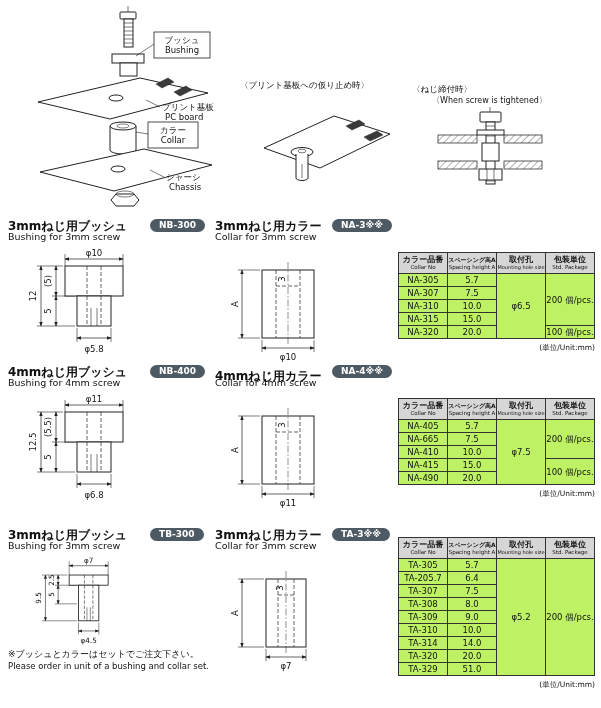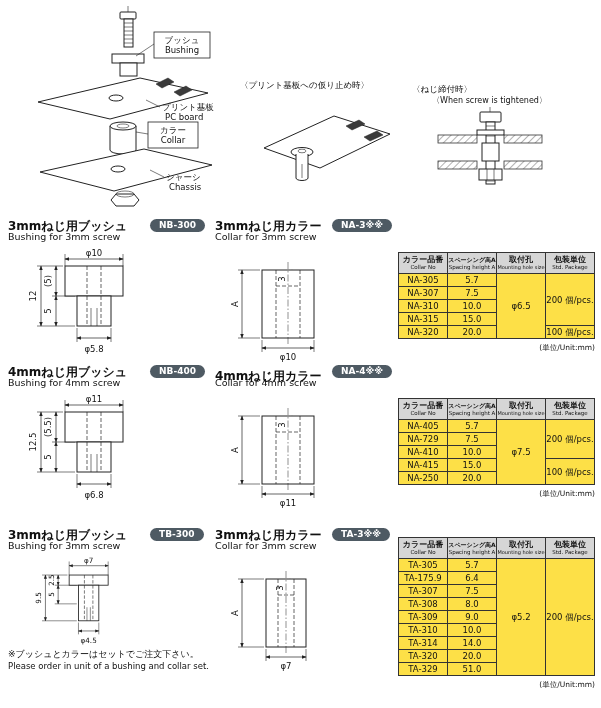--- a/index.html
+++ b/index.html
@@ -12,7 +12,7 @@
   .sec-title-en { font-size:9.5px; white-space:nowrap; }
   .badge { background:var(--badge-bg,#4e5a63); color:#fff; font-size:9px; font-weight:bold;
            padding:1px 9px 2px; border-radius:8px; line-height:10px; white-space:nowrap; }
-  table.spec { border-collapse:collapse; table-layout:fixed; width:197px; background:#fde047; }
+  table.spec { border-collapse:collapse; table-layout:fixed; width:197px; background:#bef264; }
   .spec th, .spec td { border:1px solid #333; padding:0; text-align:center; overflow:hidden; }
   .spec th { background:var(--table-header-bg,#d6d6d6); padding:2px 0; }
   .th-jp { font-size:8px; font-weight:bold; line-height:9px; white-space:nowrap; }

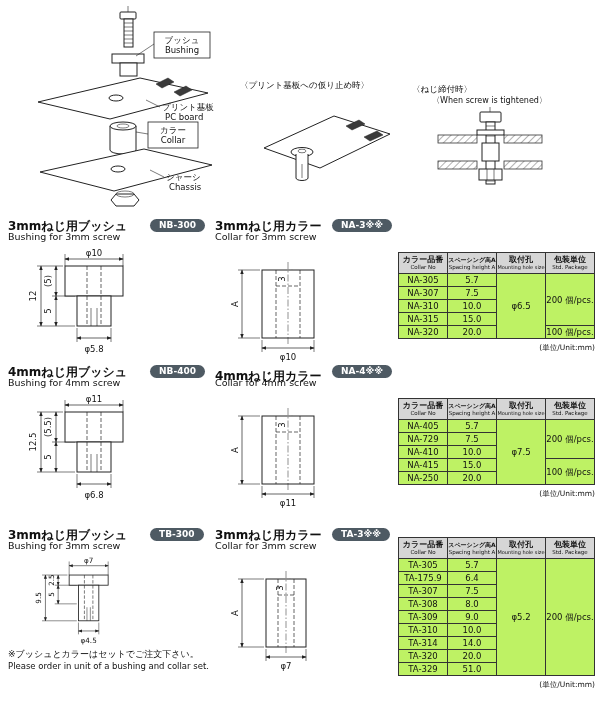--- a/index.html
+++ b/index.html
@@ -344,7 +344,7 @@
             <td class="c-pkg" rowspan="3">200 個/pcs.</td>
           </tr>
           <tr>
-            <td class="c-no">NA-729</td>
+            <td class="c-no">NA-665</td>
             <td class="c-sp">7.5</td>
           </tr>
           <tr>

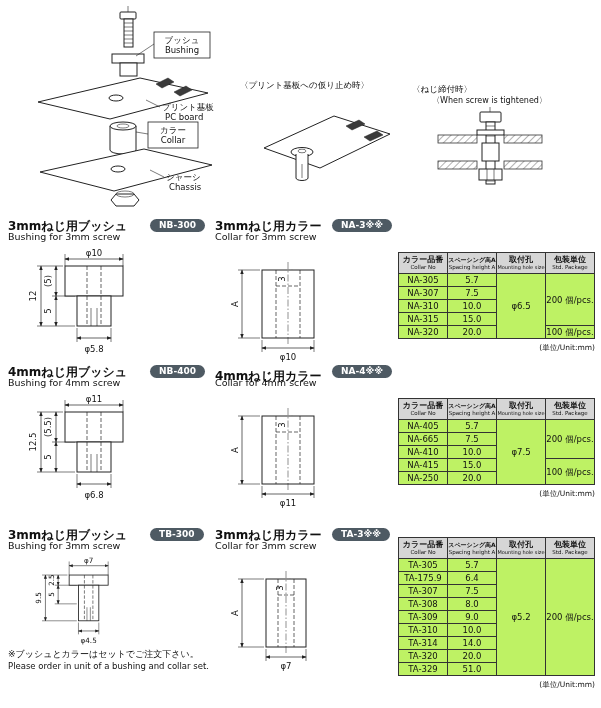--- a/index.html
+++ b/index.html
@@ -357,7 +357,7 @@
             <td class="c-pkg" rowspan="2">100 個/pcs.</td>
           </tr>
           <tr>
-            <td class="c-no">NA-250</td>
+            <td class="c-no">NA-490</td>
             <td class="c-sp">20.0</td>
           </tr>
         </tbody>

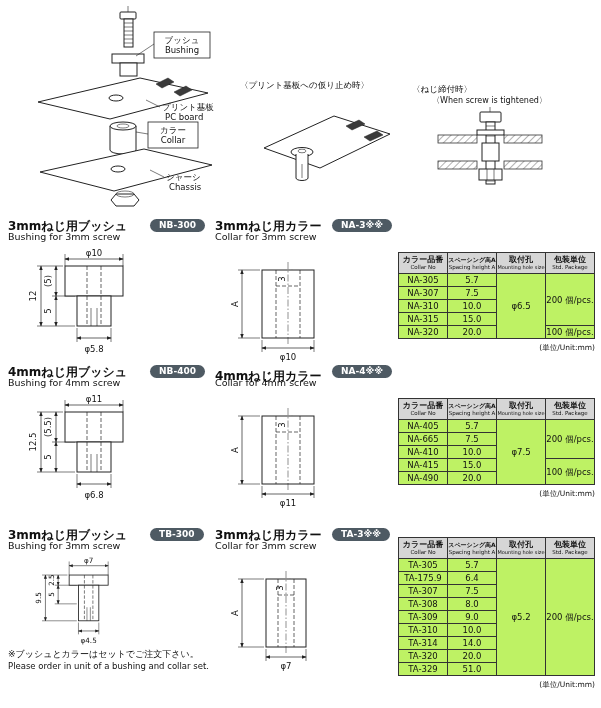--- a/index.html
+++ b/index.html
@@ -455,7 +455,7 @@
             <td class="c-pkg" rowspan="9">200 個/pcs.</td>
           </tr>
           <tr>
-            <td class="c-no">TA-175.9</td>
+            <td class="c-no">TA-205.7</td>
             <td class="c-sp">6.4</td>
           </tr>
           <tr>

